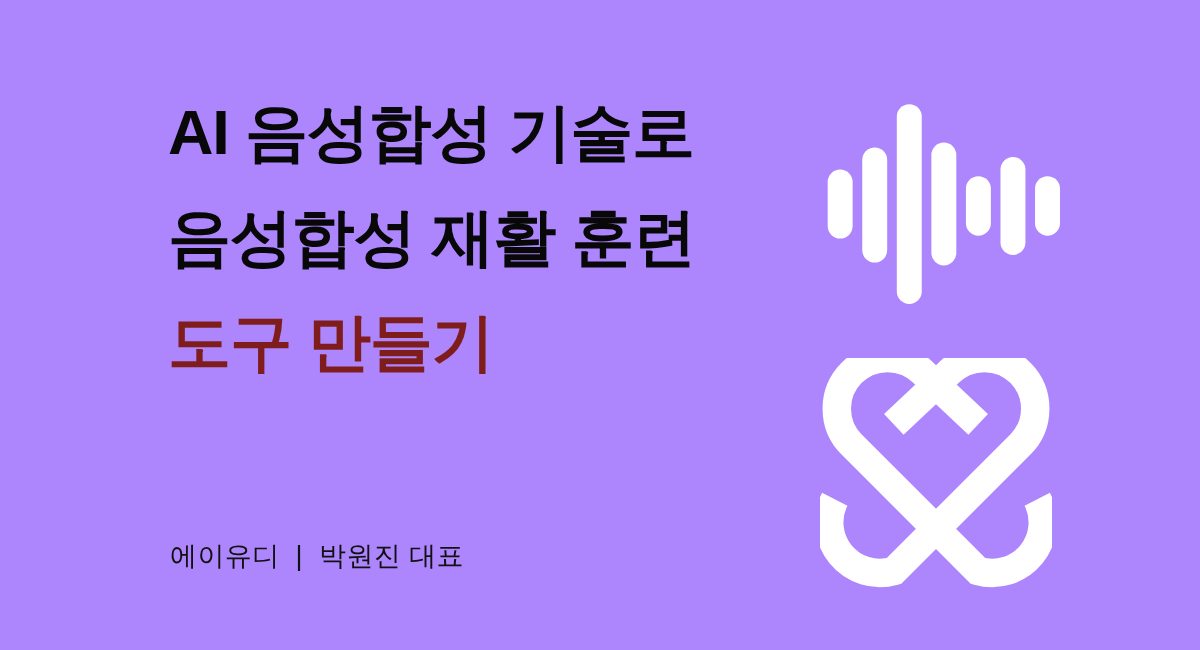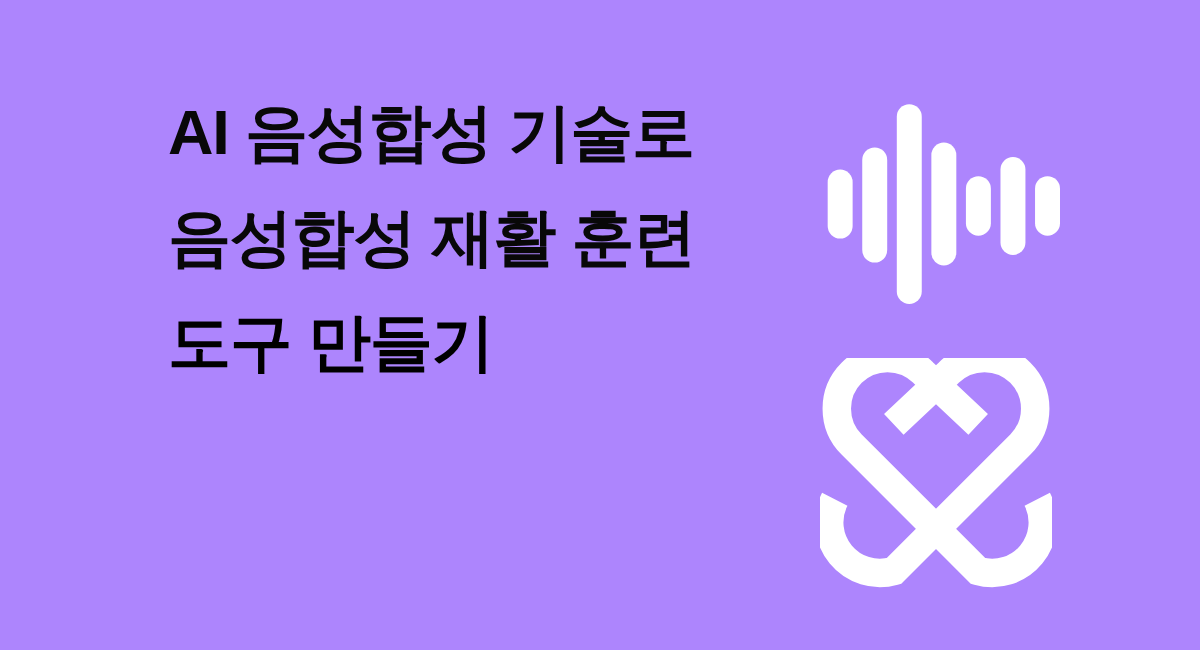--- a/index.html
+++ b/index.html
@@ -93,7 +93,7 @@
     <div id="title-block">
       <span class="title-line" style="color: rgb(8, 8, 8);">AI 음성합성 기술로</span>
       <span class="title-line" style="color: rgb(8, 8, 8);">음성합성 재활 훈련</span>
-      <span class="title-line" style="color: #000000;">도구 만들기</span>
+      <span class="title-line" style="color: #7f1d1d;">도구 만들기</span>
     </div>
 
 

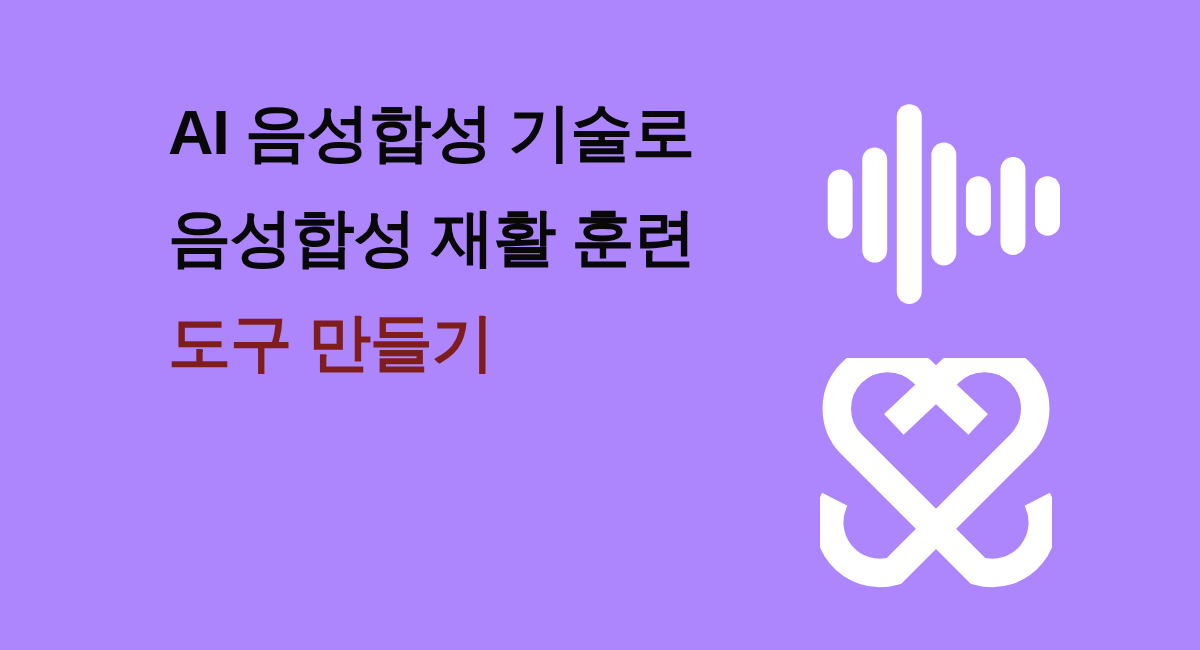--- a/index.html
+++ b/index.html
@@ -96,6 +96,11 @@
       <span class="title-line" style="color: #7f1d1d;">도구 만들기</span>
     </div>
 
+    <div id="byline">
+      <span>에이유디</span>
+      <span class="byline-sep">|</span>
+      <span>박원진 대표</span>
+    </div>
 
   </div>
 

